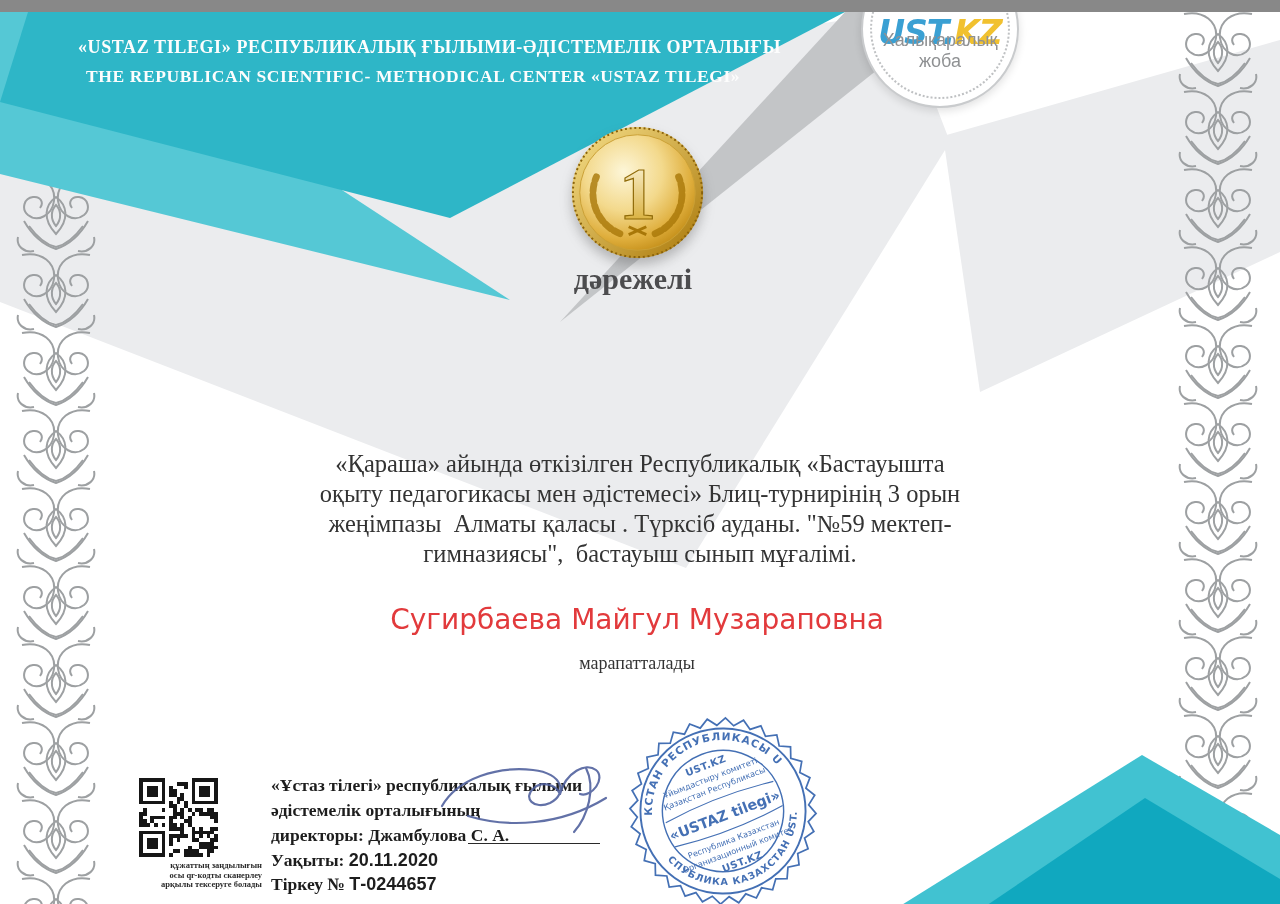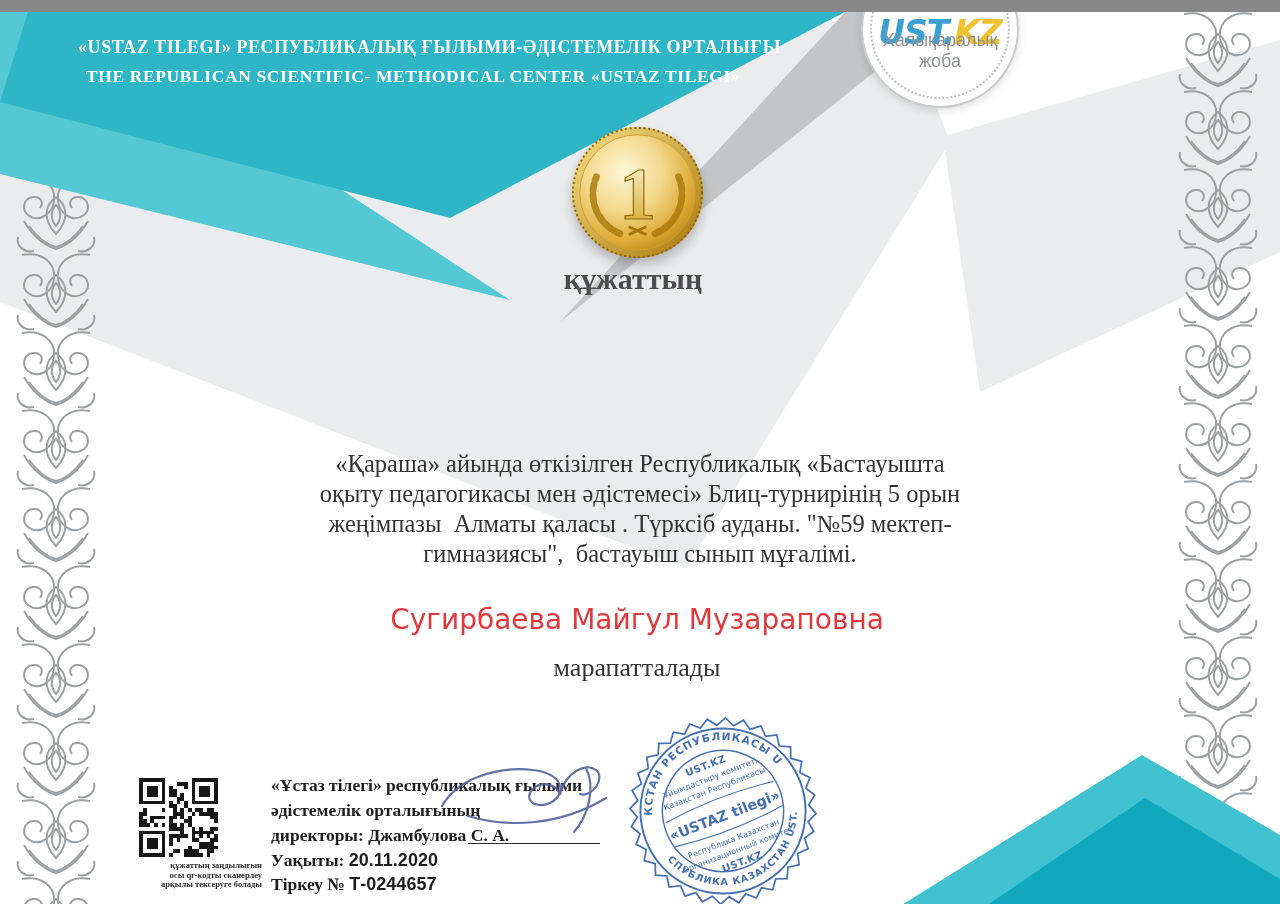--- a/index.html
+++ b/index.html
@@ -129,7 +129,7 @@
     <text x="70" y="97" text-anchor="middle" font-family="Liberation Serif, serif" font-weight="700" font-size="76" fill="url(#oneGrad)" stroke="#8f6a08" stroke-width="1.2">1</text>
   </svg>
 
-  <div class="degree">құжаттың</div>
+  <div class="degree">дәрежелі</div>
 
   <div class="bodytext">
     <span class="bodyline">«Қараша» айында өткізілген Республикалық «Бастауышта</span>

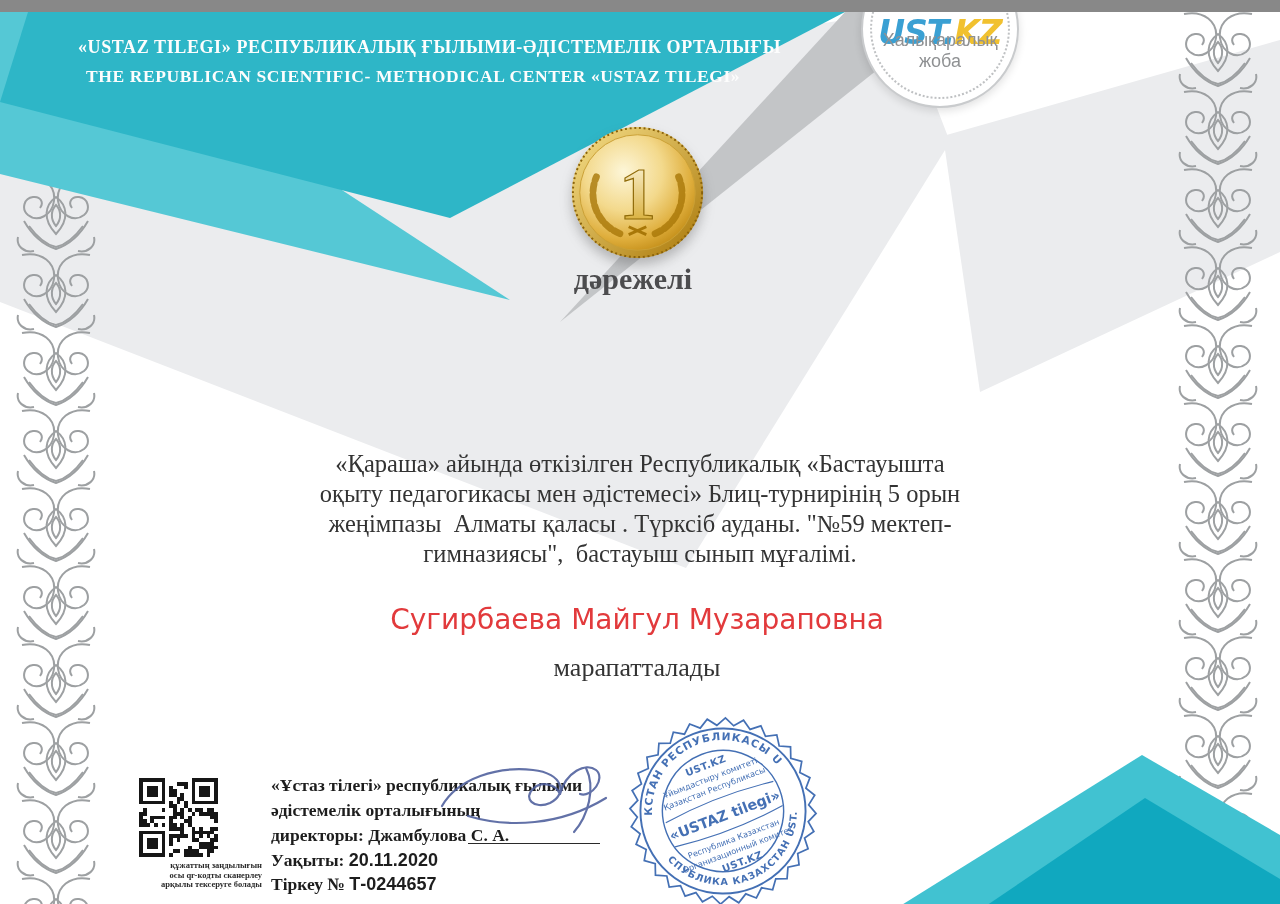--- a/index.html
+++ b/index.html
@@ -133,7 +133,7 @@
 
   <div class="bodytext">
     <span class="bodyline">«Қараша» айында өткізілген Республикалық «Бастауышта</span>
-    <span class="bodyline">оқыту педагогикасы мен әдістемесі» Блиц-турнирінің 5 орын</span>
+    <span class="bodyline">оқыту педагогикасы мен әдістемесі» Блиц-турнирінің 3 орын</span>
     <span class="bodyline">жеңімпазы  Алматы қаласы . Түрксіб ауданы. "№59 мектеп-</span>
     <span class="bodyline">гимназиясы",  бастауыш сынып мұғалімі.</span>
   </div>

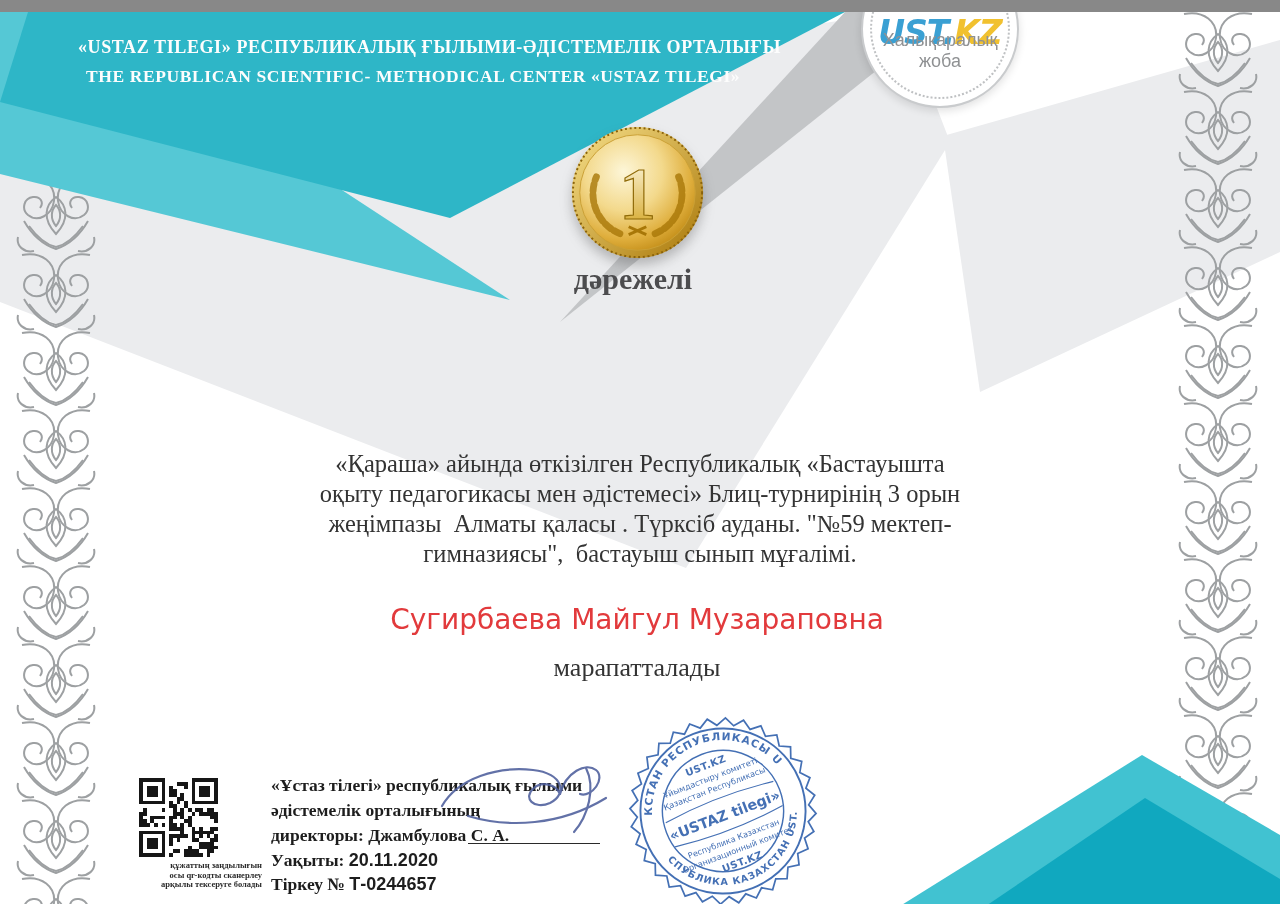--- a/index.html
+++ b/index.html
@@ -41,7 +41,7 @@
   .bodyline{display:block;white-space:pre;}
   .recipient{position:absolute;left:0;right:6px;top:591px;text-align:center;
              font-family:"DejaVu Sans",sans-serif;font-size:28px;color:var(--red);}
-  .awardword{position:absolute;left:0;right:6px;top:641px;text-align:center;font-size:26px;color:#333;}
+  .awardword{position:absolute;left:0;right:6px;top:641px;text-align:center;font-size:18px;color:#333;}
   
   .qr{position:absolute;left:139px;top:766px;width:79px;height:79px;}
   .qrcap{position:absolute;left:132px;top:849px;width:130px;font-size:8.5px;font-weight:700;

